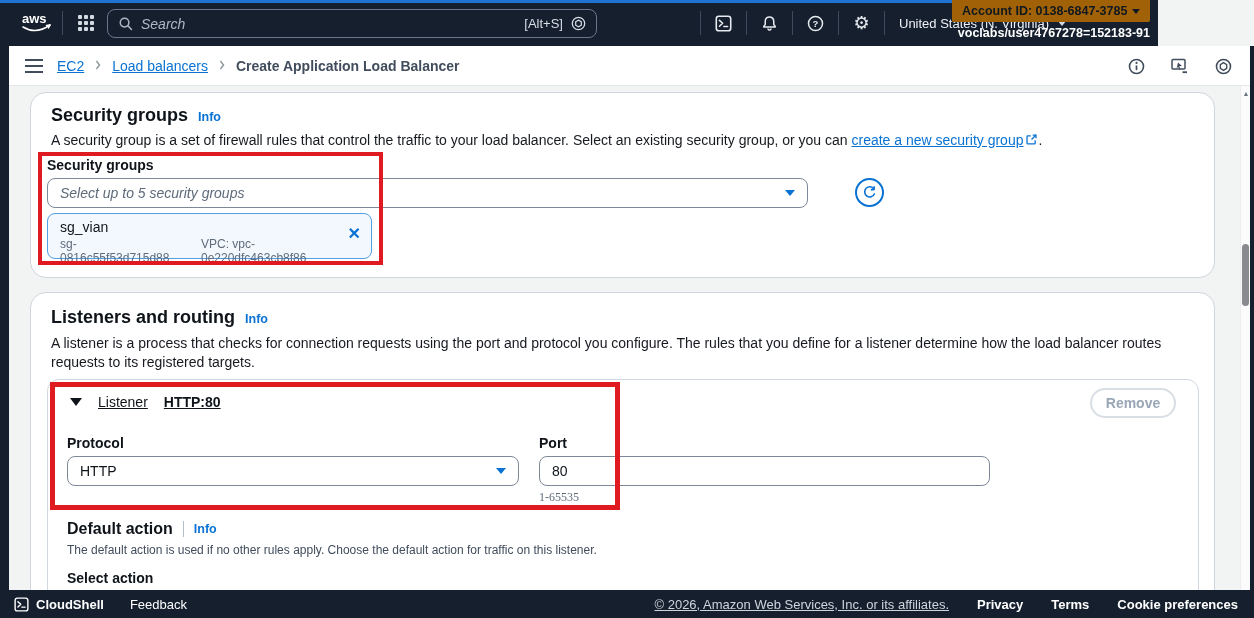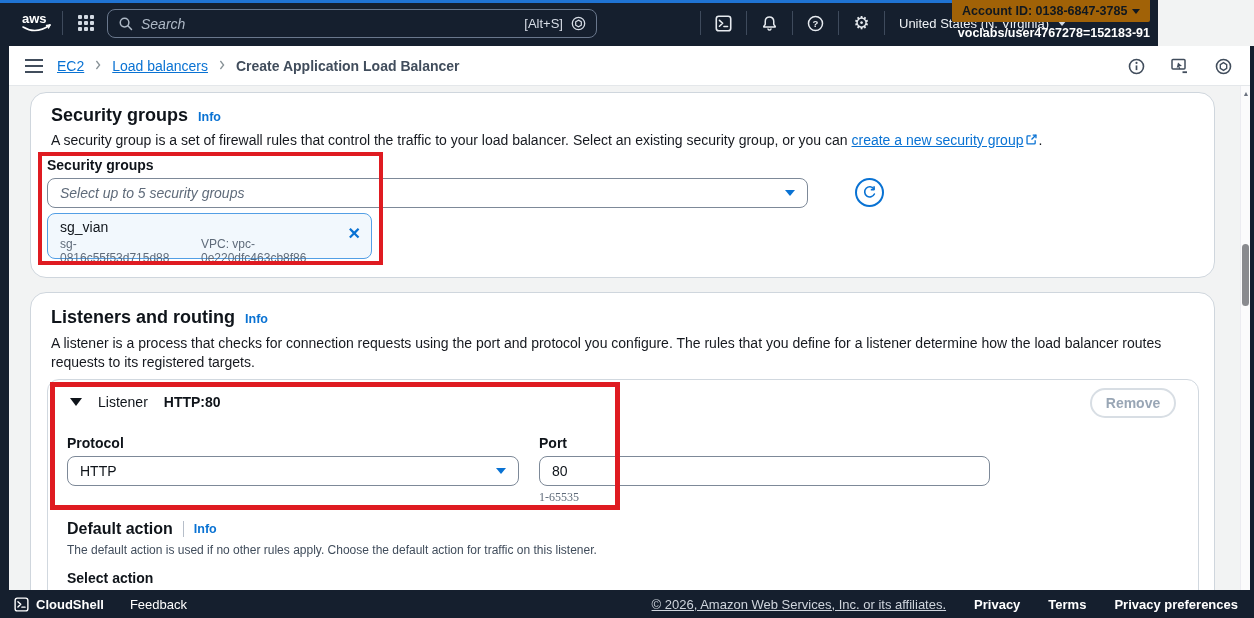--- a/index.html
+++ b/index.html
@@ -84,7 +84,7 @@
   .token-x { position:absolute; right:10px; top:12px; color:#0972d3; font-size:16px; font-weight:bold; cursor:pointer; line-height:1; }
   
   .inner-card { position:absolute; left:16px; top:86px; width:1152px; height:244px; border:1px solid #d1d8df; border-radius:12px; background:#fff; }
-  .listener-head { position:absolute; left:22px; top:14px; display:flex; align-items:center; gap:16px; font-size:14px; }
+  .listener-head { position:absolute; left:22px; top:14px; display:flex; align-items:center; gap:16px; font-size:14px;text-decoration:underline; }
   .exp-tri { width:0; height:0; border-left:6px solid transparent; border-right:6px solid transparent; border-top:8px solid #0f141a; cursor:pointer; }
   .listener-lbl { color:#0f141a; }
   .listener-val { font-weight:bold; color:#0f141a; }

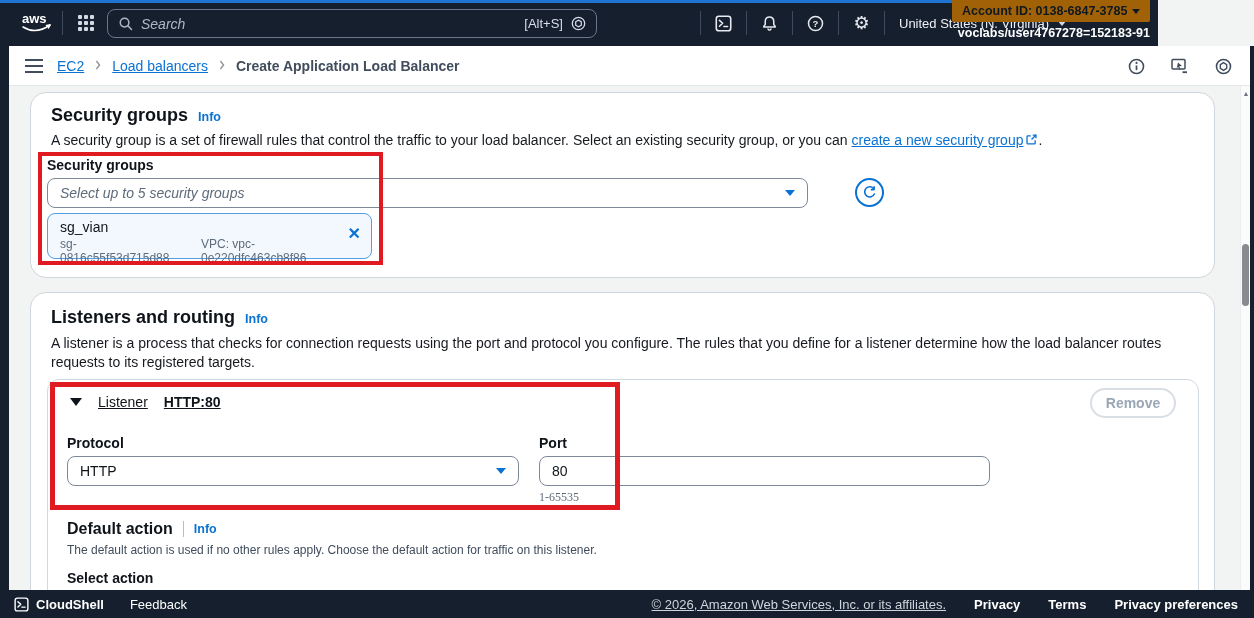--- a/index.html
+++ b/index.html
@@ -356,7 +356,7 @@
     <span class="foot-copy">© 2026, Amazon Web Services, Inc. or its affiliates.</span>
     <span class="foot-link">Privacy</span>
     <span class="foot-link">Terms</span>
-    <span class="foot-link">Privacy preferences</span>
+    <span class="foot-link">Cookie preferences</span>
   </div>
 </div>
 

